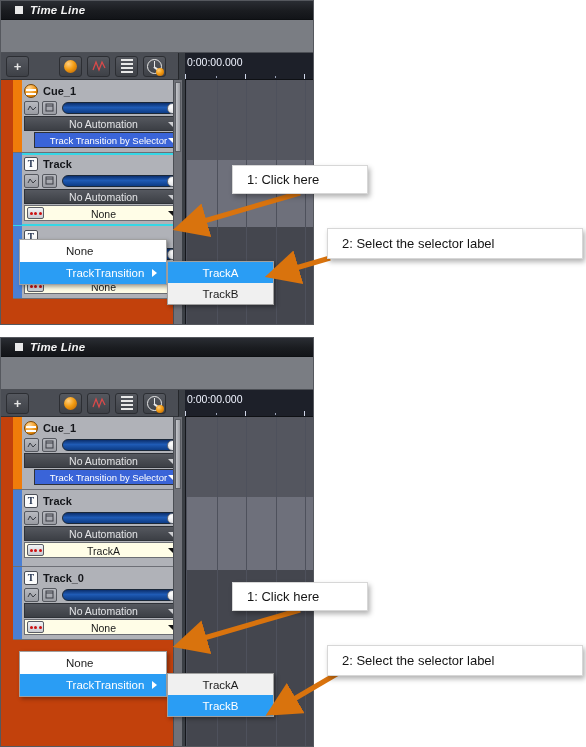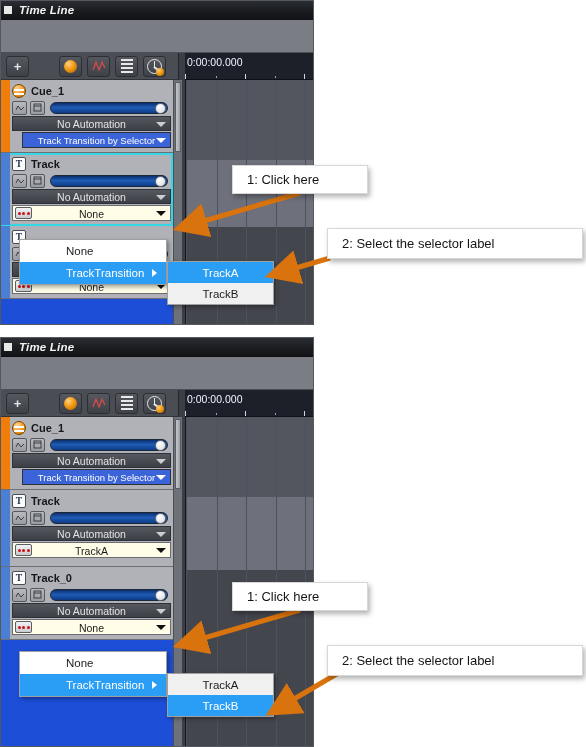--- a/index.html
+++ b/index.html
@@ -28,7 +28,7 @@
     width: 100%; height: 19px;
     background: linear-gradient(180deg,#2a2d33 0%, #1a1c20 55%, #121418 100%);
     display: flex; align-items: center;
-    padding-left: 3px;
+    padding-left: 14px;
     border-bottom: 1px solid #0d0f12;
   }
   .tb-sq {

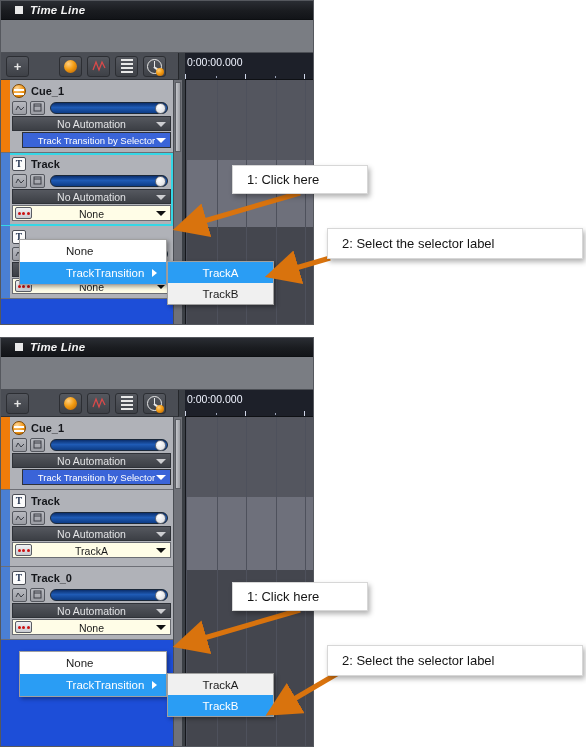--- a/index.html
+++ b/index.html
@@ -116,9 +116,10 @@
   
   .tracklist {
     position: absolute; left: 0; width: 178px;
-    background: #1d4ed8;
+    background: #c2410c;
     border-right: 1px solid #25272b;
     overflow: hidden;
+    padding-left: 12px;
   }
   .trk {
     position: relative;

